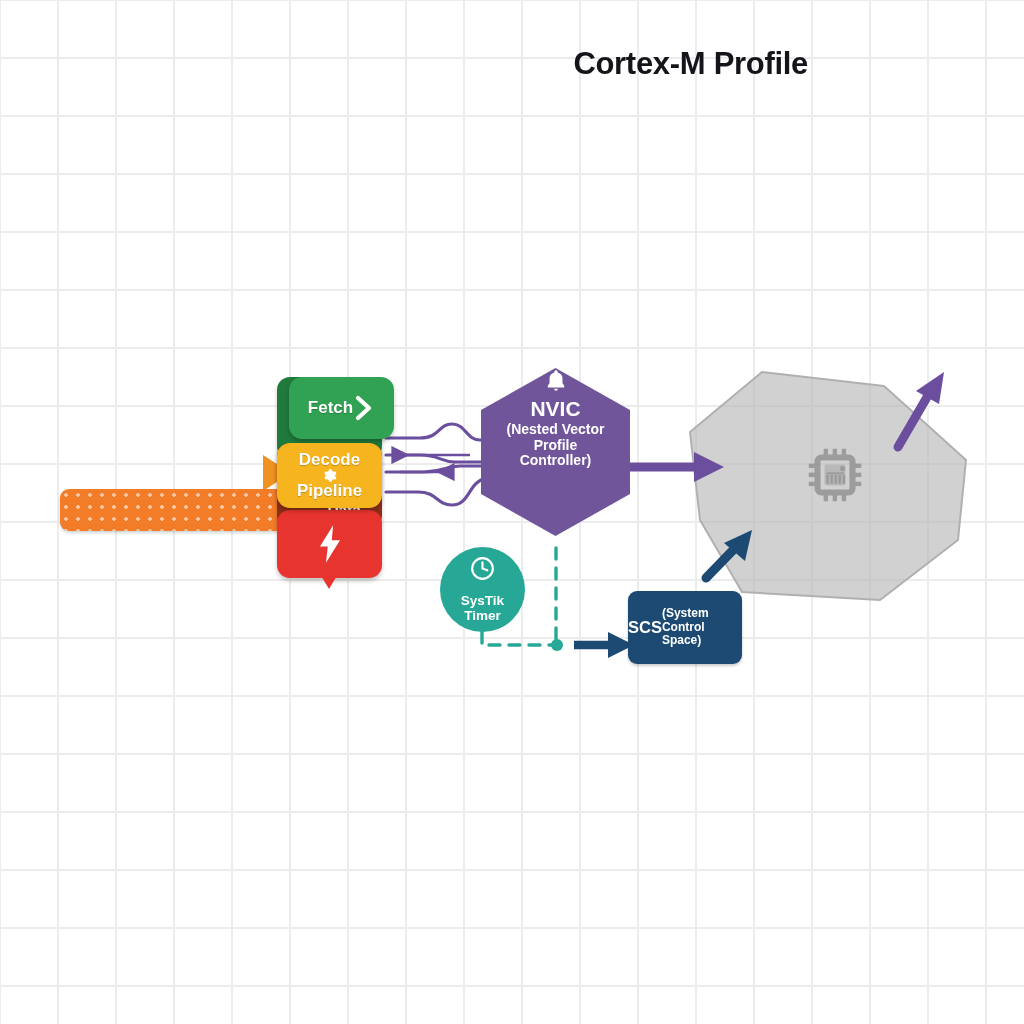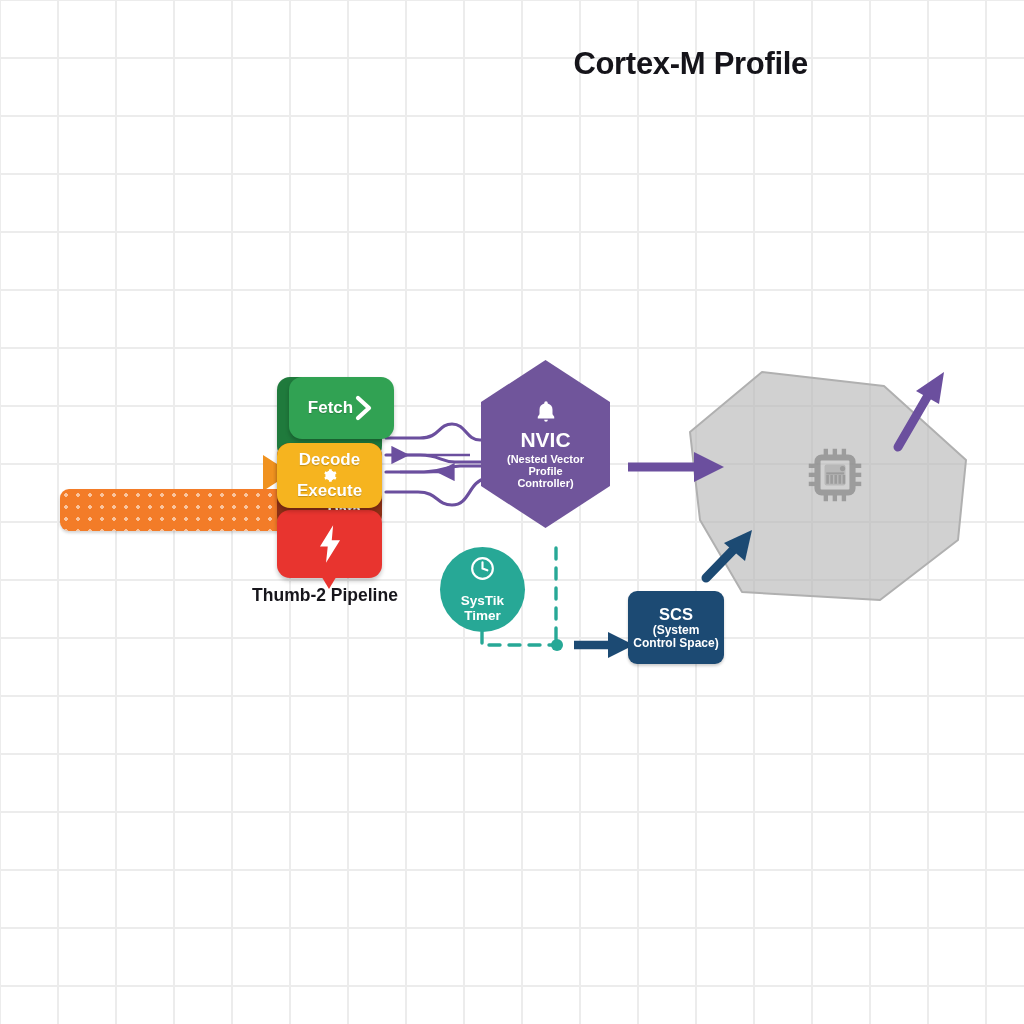--- a/index.html
+++ b/index.html
@@ -88,10 +88,10 @@
 
   
   #nvic{
-    position:absolute;left:481px;top:360px;width:129px;height:168px;
+    position:absolute;left:481px;top:368px;width:149px;height:168px;
     background:#70559b;
     clip-path:polygon(50% 0%,100% 25%,100% 75%,50% 100%,0% 75%,0% 25%);
-    display:flex;flex-direction:column;align-items:center;justify-content:center;
+    display:flex;flex-direction:column;align-items:center;
     color:#fff;text-align:center;z-index:6;
   }
   #nvic .nv-title{font-size:21px;font-weight:bold;margin-top:2px;}

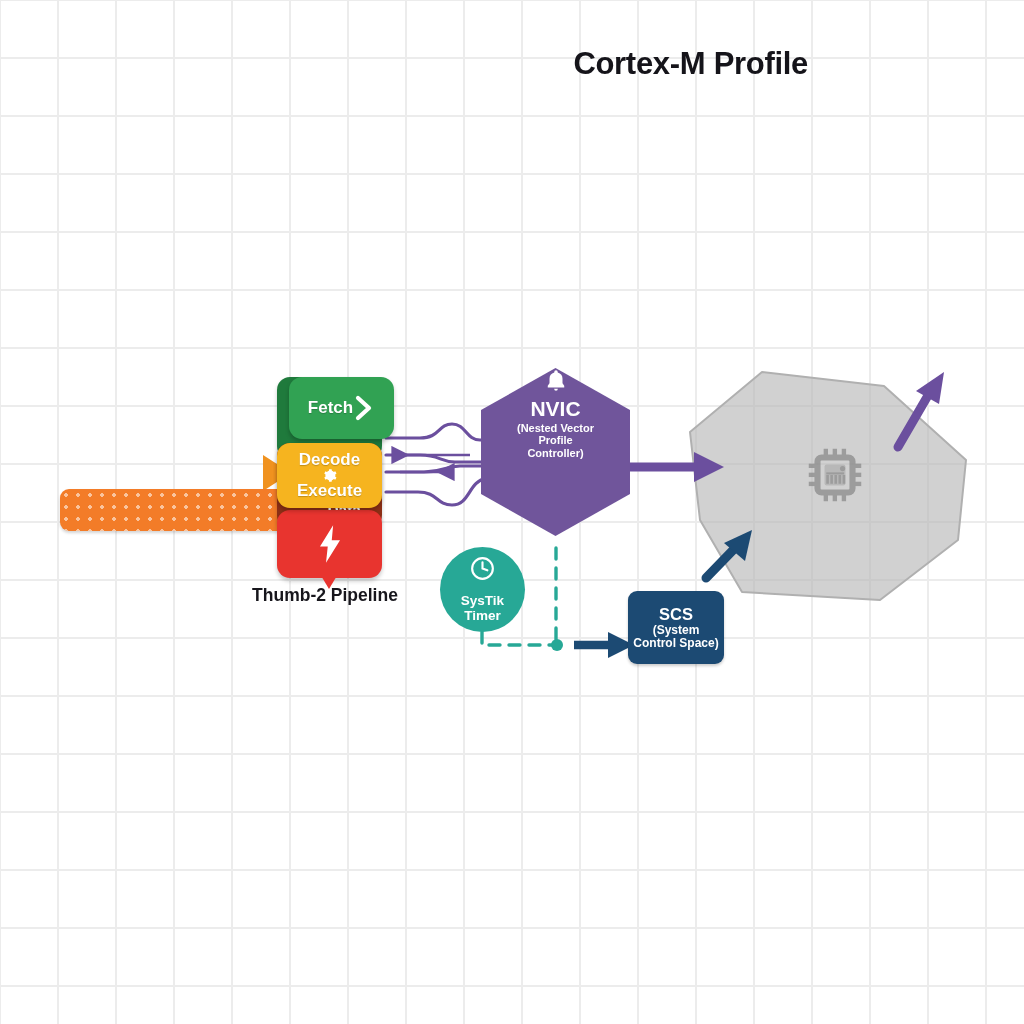--- a/index.html
+++ b/index.html
@@ -95,7 +95,7 @@
     color:#fff;text-align:center;z-index:6;
   }
   #nvic .nv-title{font-size:21px;font-weight:bold;margin-top:2px;}
-  #nvic .nv-sub{font-size:11px;line-height:1.12;margin-top:1px;font-weight:bold;}
+  #nvic .nv-sub{font-size:14px;line-height:1.12;margin-top:1px;font-weight:bold;}
 
   
   #systick{

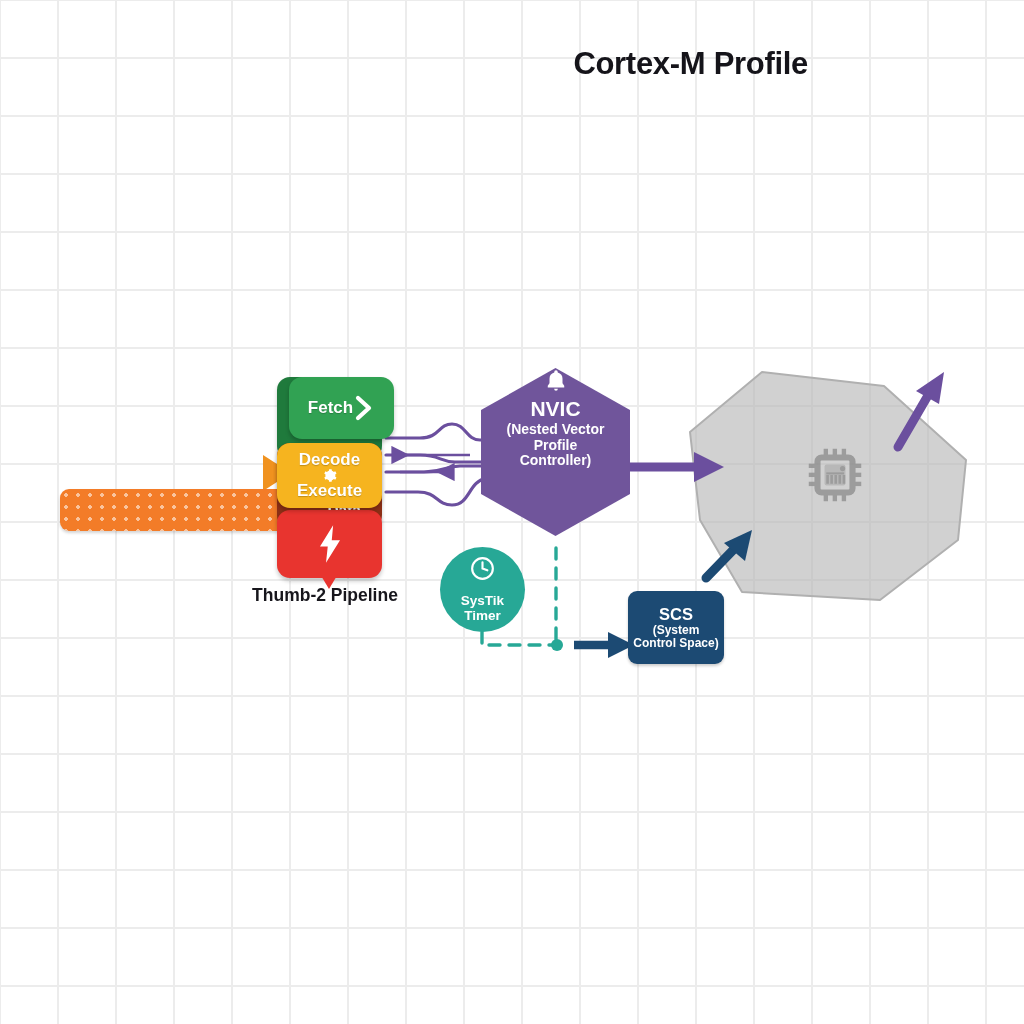--- a/index.html
+++ b/index.html
@@ -200,7 +200,7 @@
     <svg width="15" height="15" viewBox="0 0 24 24" style="margin:-1px 0;">
       <path fill="#fff" d="M12 8a4 4 0 1 0 0 8 4 4 0 0 0 0-8zm9.4 4c0-.6-.1-1.2-.2-1.8l2-1.5-2-3.4-2.3 1a7.9 7.9 0 0 0-3.1-1.8L15.4 2h-4l-.4 2.5a7.9 7.9 0 0 0-3.1 1.8l-2.3-1-2 3.4 2 1.5a8.6 8.6 0 0 0 0 3.6l-2 1.5 2 3.4 2.3-1a7.9 7.9 0 0 0 3.1 1.8l.4 2.5h4l.4-2.5a7.9 7.9 0 0 0 3.1-1.8l2.3 1 2-3.4-2-1.5c.1-.6.2-1.2.2-1.8z"></path>
     </svg>
-    <span class="ptext">Execute</span>
+    <span class="ptext">Pipeline</span>
   </div>
 
   <div class="pipe" id="pipe-exec">

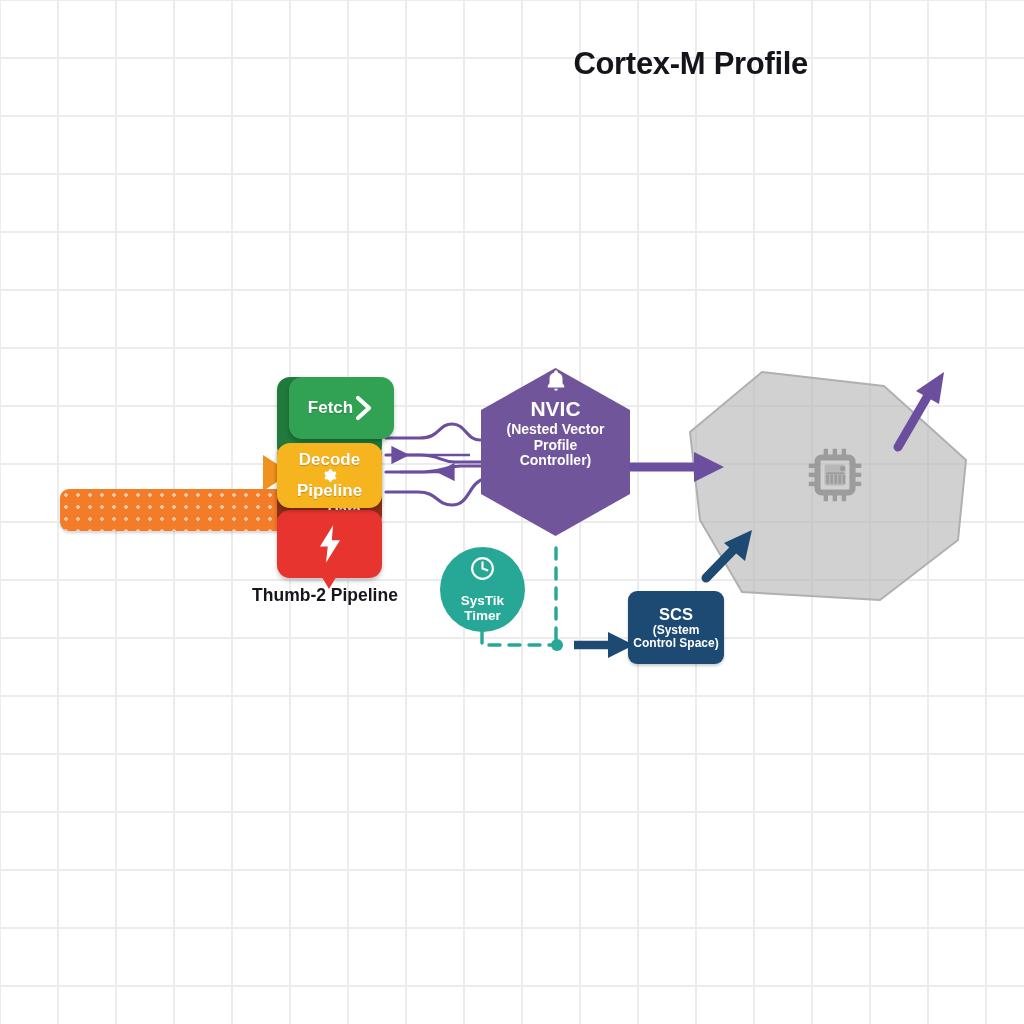--- a/index.html
+++ b/index.html
@@ -209,7 +209,6 @@
     </svg>
   </div>
   <div id="red-tail"></div>
-  <div id="pipeline-caption">Thumb-2 Pipeline</div>
 
   <div id="nvic">
     <svg width="26" height="26" viewBox="0 0 24 24" style="margin-bottom:1px;">

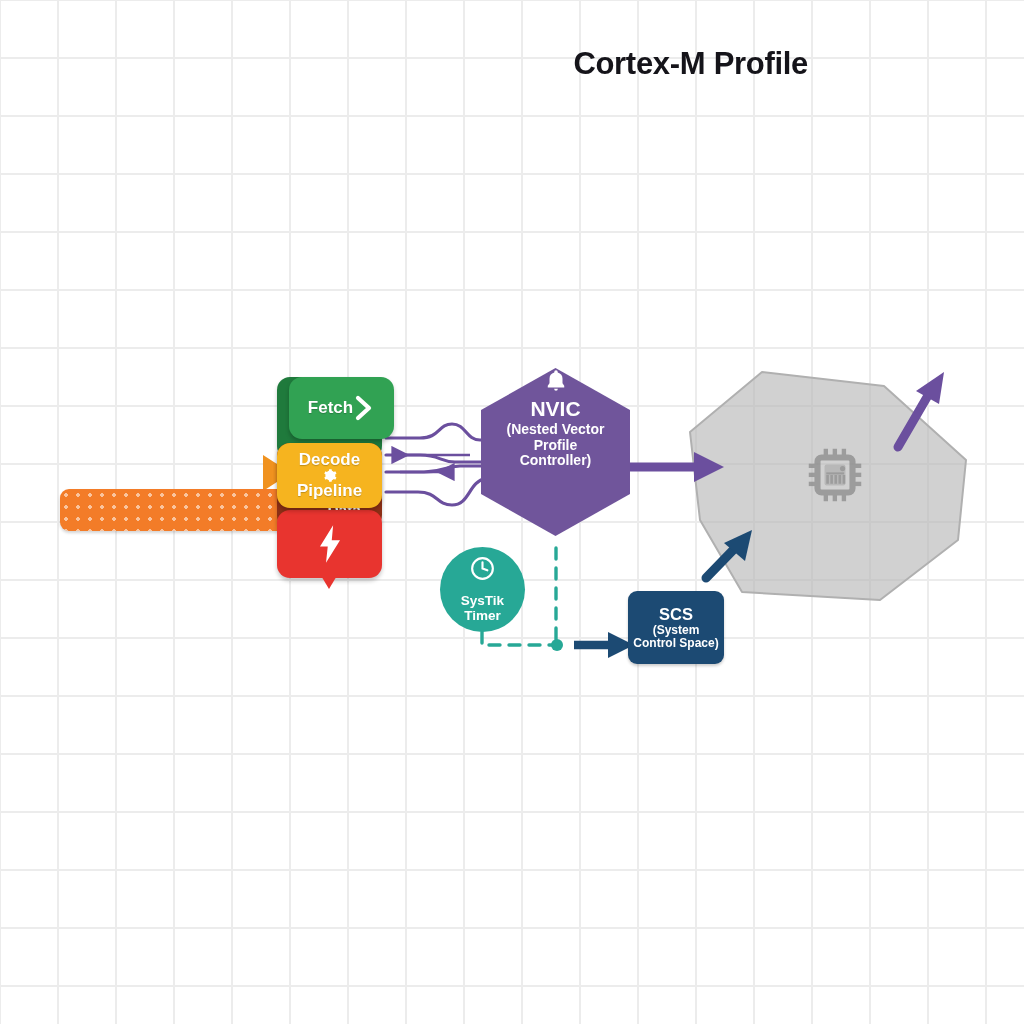--- a/index.html
+++ b/index.html
@@ -107,9 +107,9 @@
 
   
   #scs{
-    position:absolute;left:628px;top:591px;width:96px;height:73px;border-radius:9px;
-    background:#1c4a73;display:flex;flex-direction:column;align-items:center;justify-content:center;
-    color:#fff;text-align:center;z-index:6;box-shadow:0 2px 3px rgba(0,0,0,.2);
+    position:absolute;left:628px;top:591px;width:114px;height:73px;border-radius:9px;
+    background:#1c4a73;display:flex;align-items:center;justify-content:center;
+    color:#fff;text-align:left;z-index:6;box-shadow:0 2px 3px rgba(0,0,0,.2);
   }
   #scs .scs-title{font-size:16.5px;font-weight:bold;}
   #scs .scs-sub{font-size:12px;line-height:1.12;font-weight:bold;}

